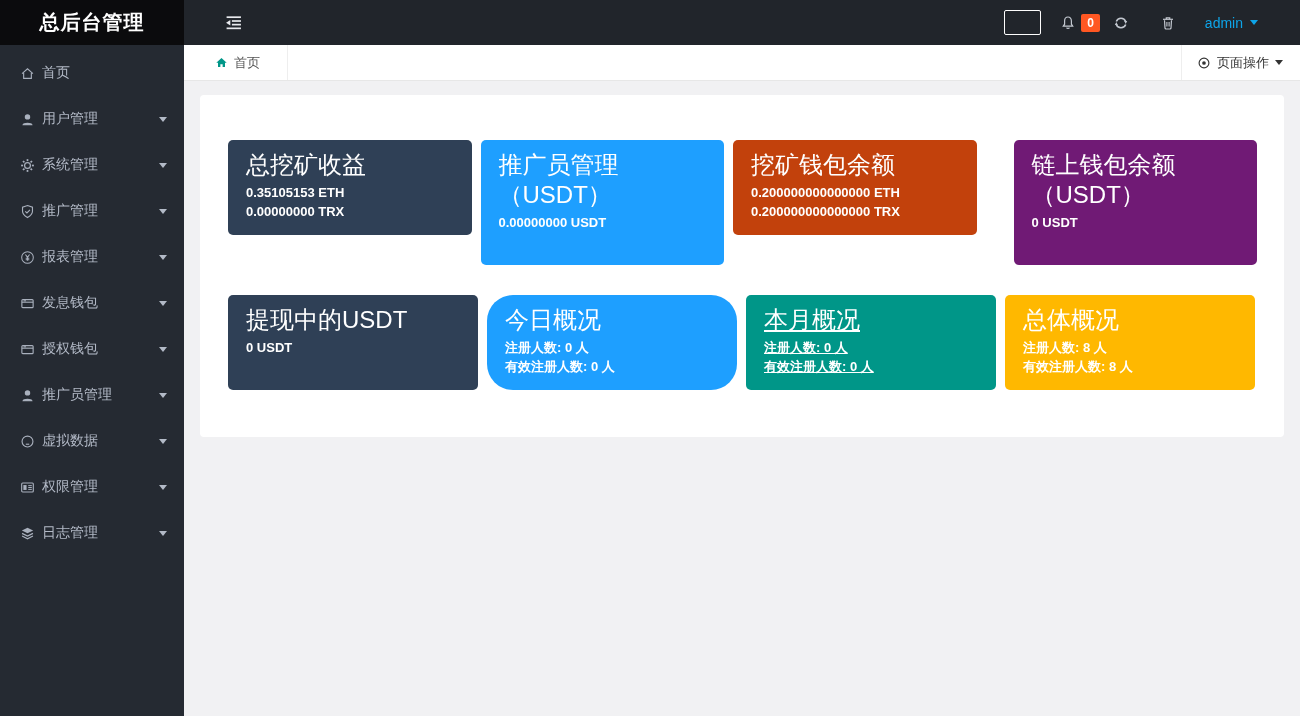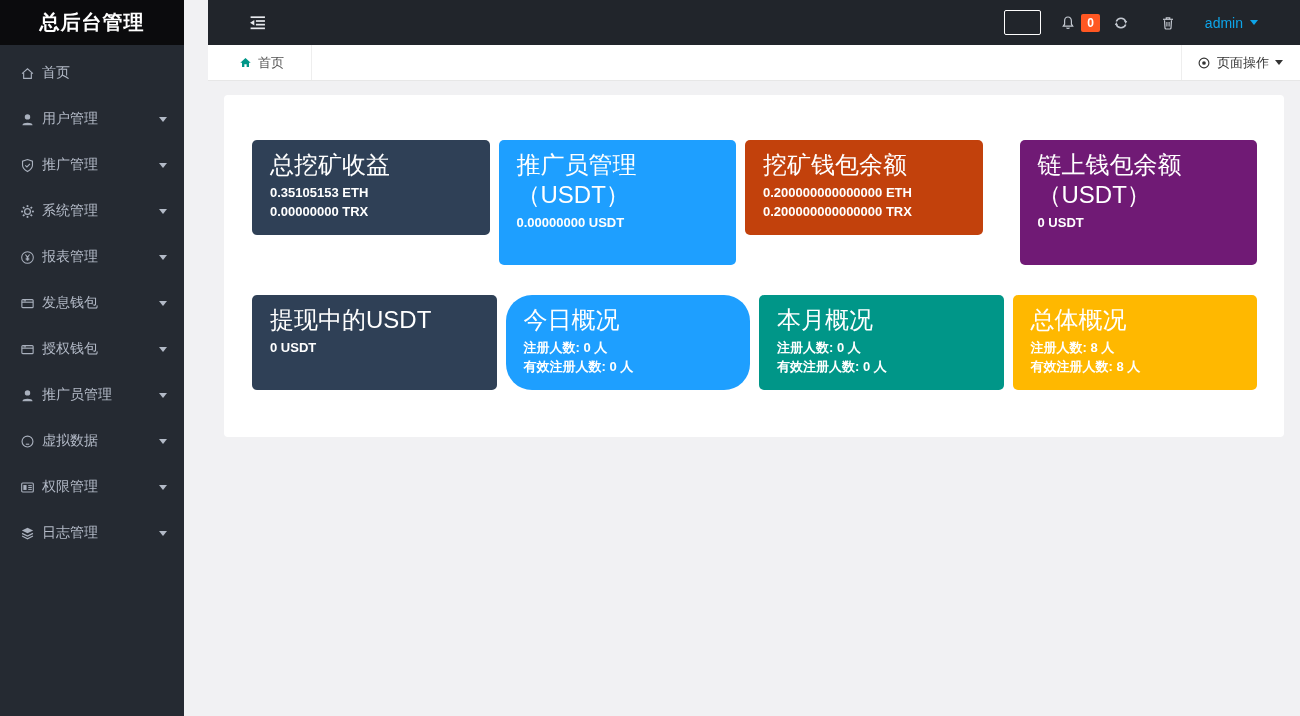--- a/index.html
+++ b/index.html
@@ -5,7 +5,7 @@
   * { box-sizing: border-box; margin: 0; padding: 0; }
   html,body { width:1300px; height:716px; overflow:hidden; }
   body { font-family: "Liberation Sans", "DejaVu Sans", sans-serif; background:#F1F1F3; }
-  .app { display:flex; width:1300px; height:716px;gap:24px; }
+  .app { display:flex; width:1300px; height:716px; }
 
   
   .sidebar { width:184px; flex:0 0 184px; background:#252A32; display:flex; flex-direction:column; }

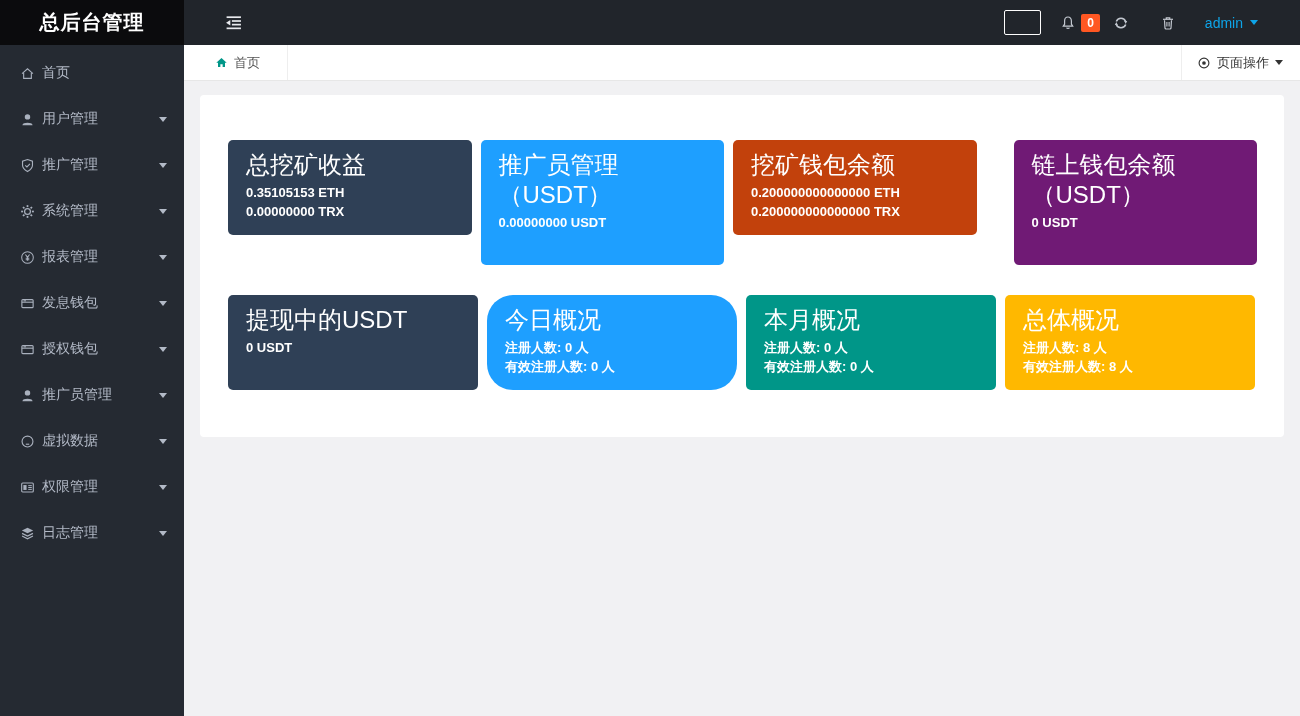--- a/index.html
+++ b/index.html
@@ -95,17 +95,6 @@
       <div class="nav-item">
         <span class="nicon">
           <svg viewBox="0 0 16 16">
-              <path d="M8 1.6 L13.3 3.4 V7.6 C13.3 11 8 14.4 8 14.4 C8 14.4 2.7 11 2.7 7.6 V3.4 Z" fill="none" stroke="currentColor" stroke-width="1.2"></path>
-              <polyline points="5.6,7.8 7.4,9.6 10.6,6.2" fill="none" stroke="currentColor" stroke-width="1.2"></polyline>
-            </svg>
-        </span>
-        <span>推广管理</span>
-        <i class="caret"></i>
-      </div>
-
-      <div class="nav-item">
-        <span class="nicon">
-          <svg viewBox="0 0 16 16">
               <circle cx="8" cy="8" r="3.1" fill="none" stroke="currentColor" stroke-width="1.3"></circle>
               <g stroke="currentColor" stroke-width="1.8">
                 <line x1="8" y1="1.2" x2="8" y2="3.3"></line>
@@ -126,6 +115,17 @@
       <div class="nav-item">
         <span class="nicon">
           <svg viewBox="0 0 16 16">
+              <path d="M8 1.6 L13.3 3.4 V7.6 C13.3 11 8 14.4 8 14.4 C8 14.4 2.7 11 2.7 7.6 V3.4 Z" fill="none" stroke="currentColor" stroke-width="1.2"></path>
+              <polyline points="5.6,7.8 7.4,9.6 10.6,6.2" fill="none" stroke="currentColor" stroke-width="1.2"></polyline>
+            </svg>
+        </span>
+        <span>推广管理</span>
+        <i class="caret"></i>
+      </div>
+
+      <div class="nav-item">
+        <span class="nicon">
+          <svg viewBox="0 0 16 16">
               <circle cx="8" cy="8" r="6.2" fill="none" stroke="currentColor" stroke-width="1.1"></circle>
               <path d="M5.8 4.8 L8 7.8 L10.2 4.8 M8 7.8 V11.4 M6.1 8.8 H9.9 M6.1 10.3 H9.9" fill="none" stroke="currentColor" stroke-width="1.1"></path>
             </svg>

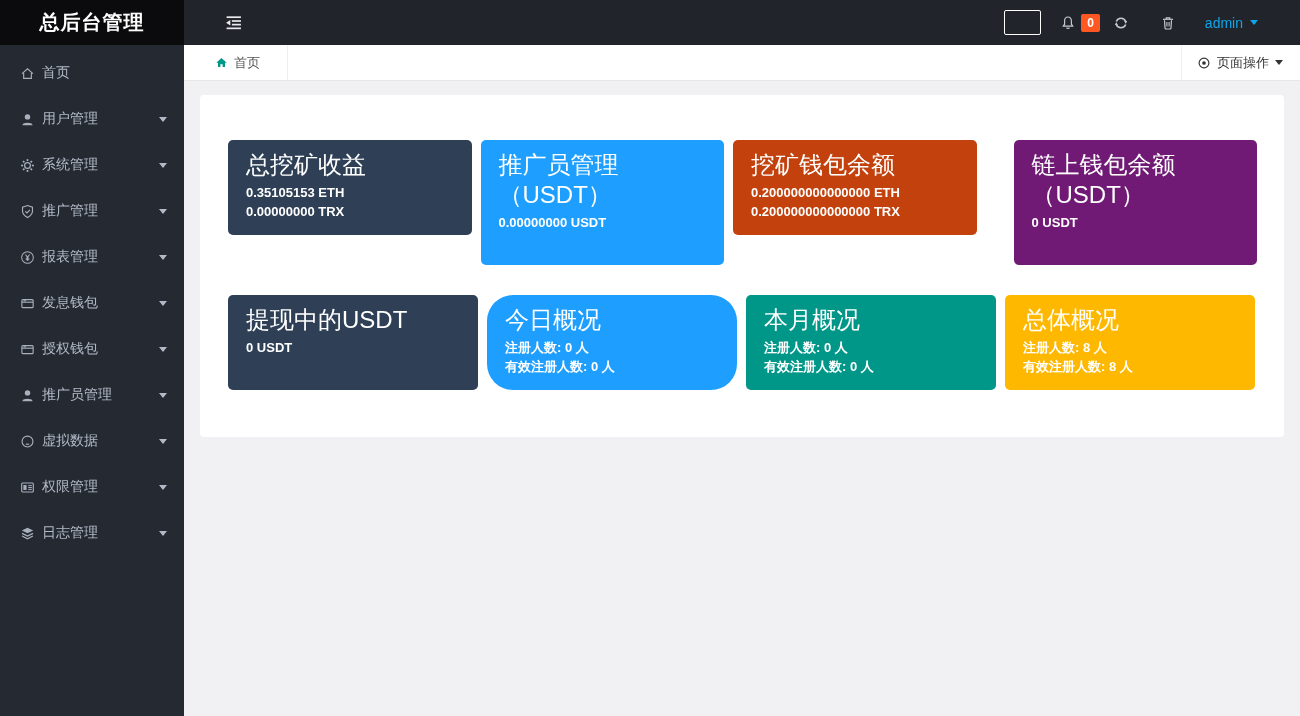--- a/index.html
+++ b/index.html
@@ -322,7 +322,7 @@
               <div class="card-line">有效注册人数: 0 人</div>
             </div>
           </div>
-          <div class="card" style="background-color: rgb(0, 150, 136);">
+          <div class="card" style="background-color: rgb(0, 150, 136); text-decoration: underline;">
             <div class="card-title">本月概况</div>
             <div class="card-lines">
               <div class="card-line">注册人数: 0 人</div>

